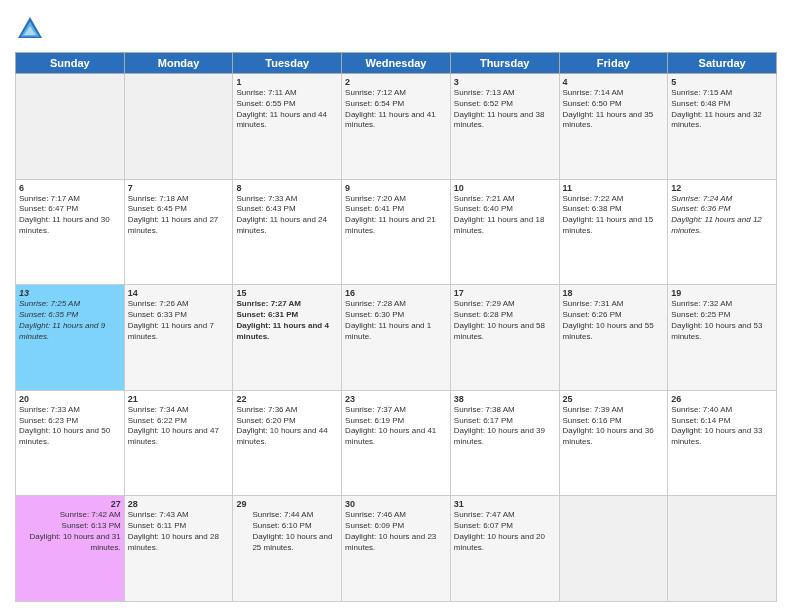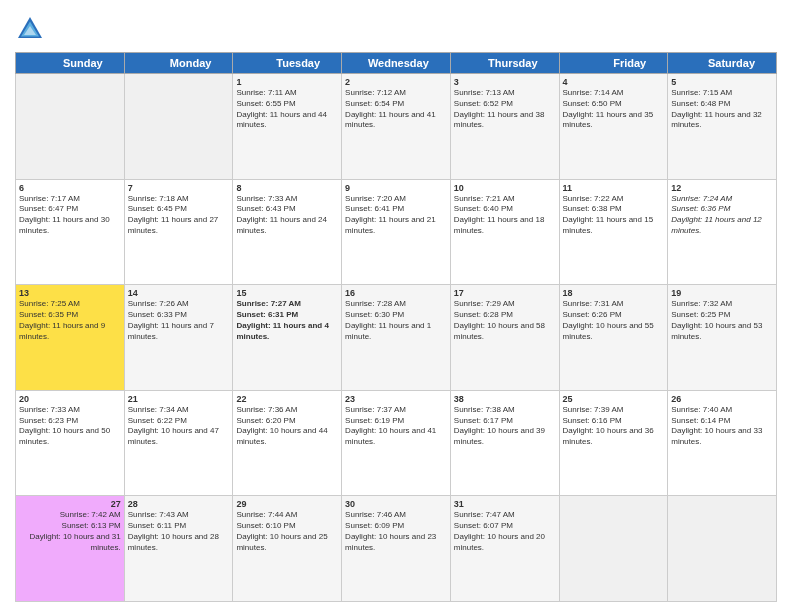--- a/index.html
+++ b/index.html
@@ -72,9 +72,9 @@
       color: #fff;
       font-size: 11px;
       font-weight: bold;
-      padding: 4px 21px;
+      padding: 4px 3px;
       border: 1px solid #aaa;
-      text-align: right;
+      text-align: center;
     }
     .calendar td {
       border: 1px solid #ccc;

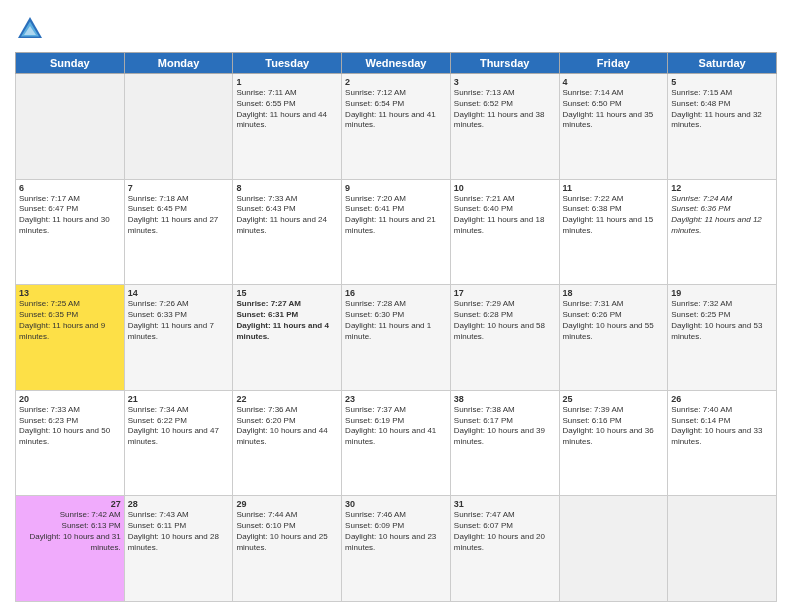--- a/index.html
+++ b/index.html
@@ -218,7 +218,7 @@
           </td>
         </tr>
         <tr>
-          <td style="background: #fde047;">
+          <td style="background: #7dd3fc; font-style: italic;">
             <div class="day-num">13</div>
             <div class="day-info" style="white-space: pre-line;">Sunrise: 7:25 AM
 Sunset: 6:35 PM

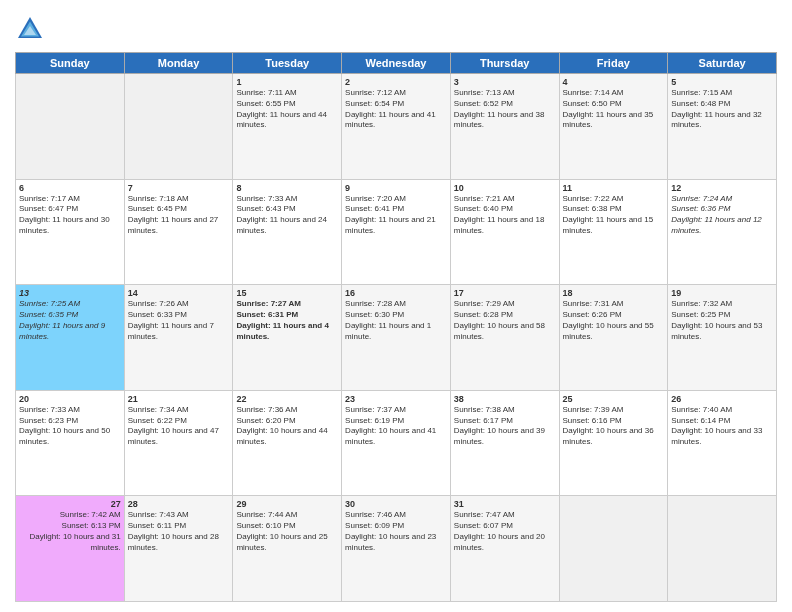--- a/index.html
+++ b/index.html
@@ -320,7 +320,7 @@
           </td>
           <td style="background: rgb(245, 245, 245);">
             <div class="day-num">29</div>
-            <div class="day-info" style="white-space: pre-line;">Sunrise: 7:44 AM
+            <div class="day-info" style="white-space: pre-line; margin-left: 16px;">Sunrise: 7:44 AM
 Sunset: 6:10 PM
 Daylight: 10 hours and 25 minutes.</div>
           </td>

